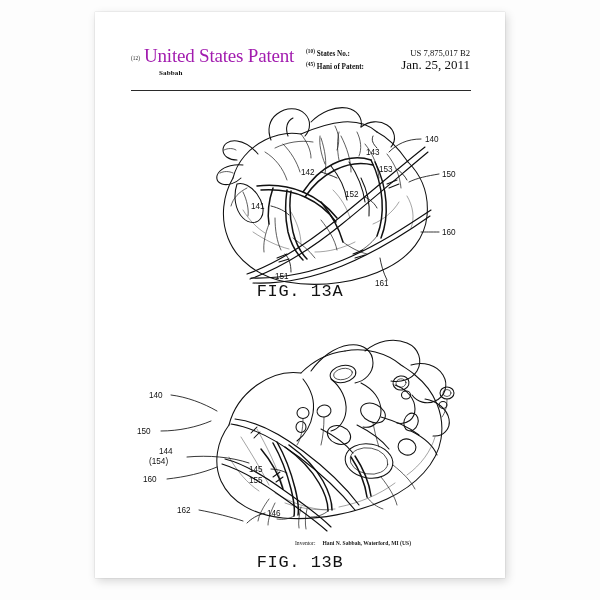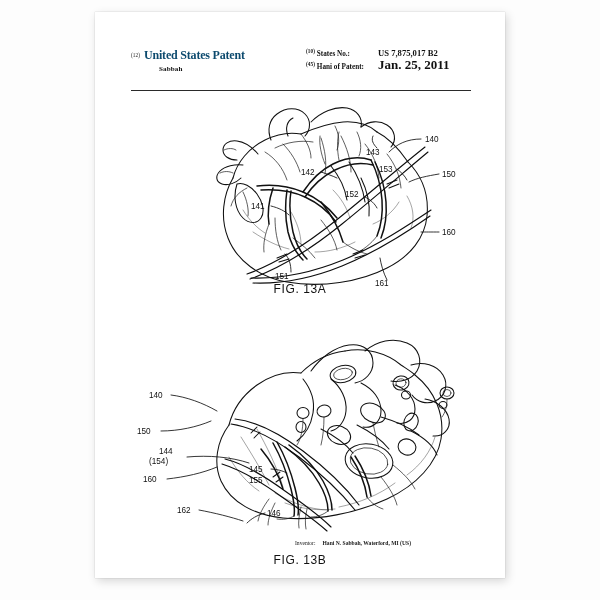--- a/index.html
+++ b/index.html
@@ -58,10 +58,10 @@
     color: #111;
   }
   .office-title {
-    font-size: 12px;
-    font-weight: bold;
+    font-size: 19px;
+    font-weight: normal;
     letter-spacing: -0.2px;
-    color: #0c4a6e;
+    color: #a21caf;
   }
   .surname {
     display: block;

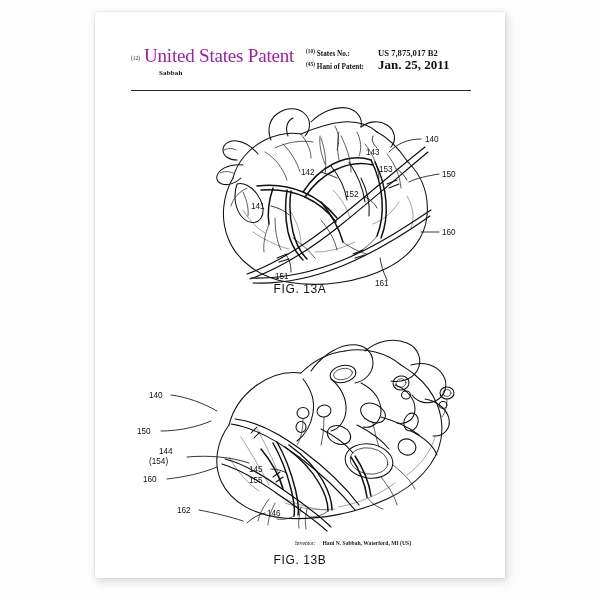--- a/index.html
+++ b/index.html
@@ -86,9 +86,9 @@
   }
   .meta-value {
     font-size: 8.6px;
-    font-weight: bold;
+    font-weight: normal;
     white-space: nowrap;
-    text-align: left;
+    text-align: right;
     width: 92px;
   }
   .meta-value.small {

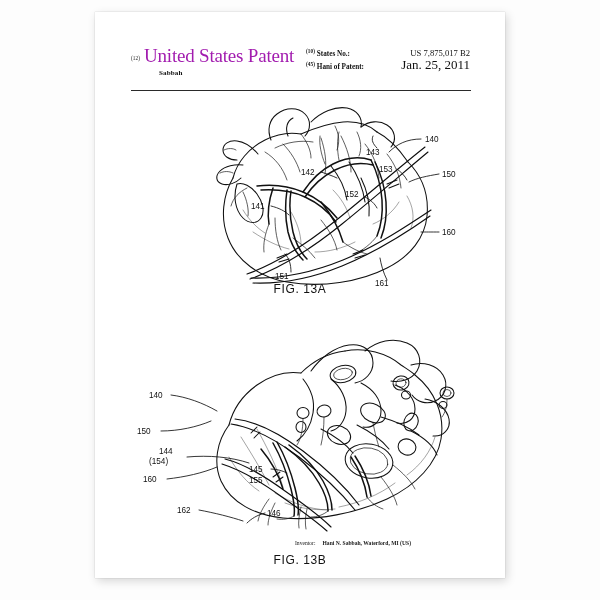--- a/index.html
+++ b/index.html
@@ -117,8 +117,8 @@
     position: absolute;
     width: 100%;
     text-align: center;
-    font-family: Liberation Sans, sans-serif;
-    font-size: 12px;
+    font-family: Liberation Mono, monospace;
+    font-size: 17px;
     letter-spacing: 0.6px;
     color: #111;
   }

